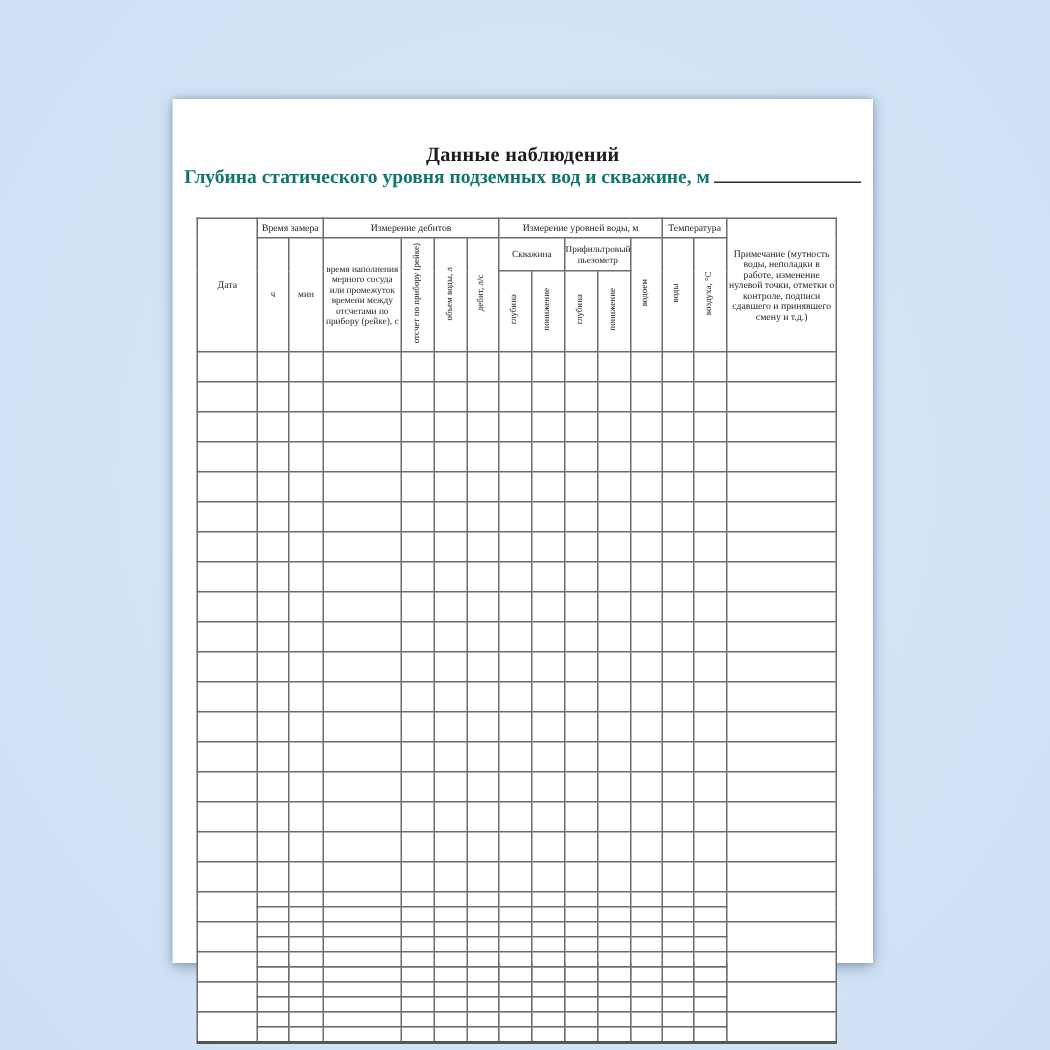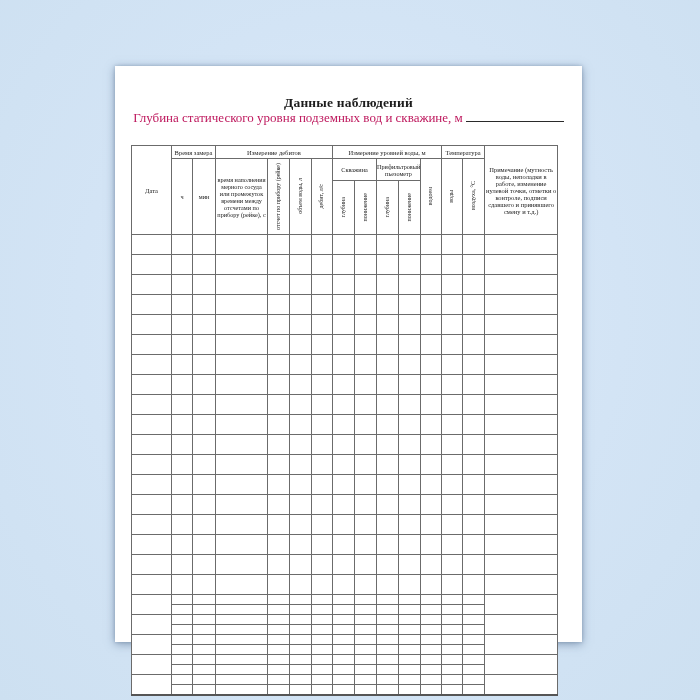--- a/index.html
+++ b/index.html
@@ -46,8 +46,8 @@
     width: 100%;
     text-align: center;
     font-size: 13px;
-    font-weight: normal;
-    color: #be185d;
+    font-weight: bold;
+    color: #0f766e;
     white-space: nowrap;
   }
   .blank-line {

